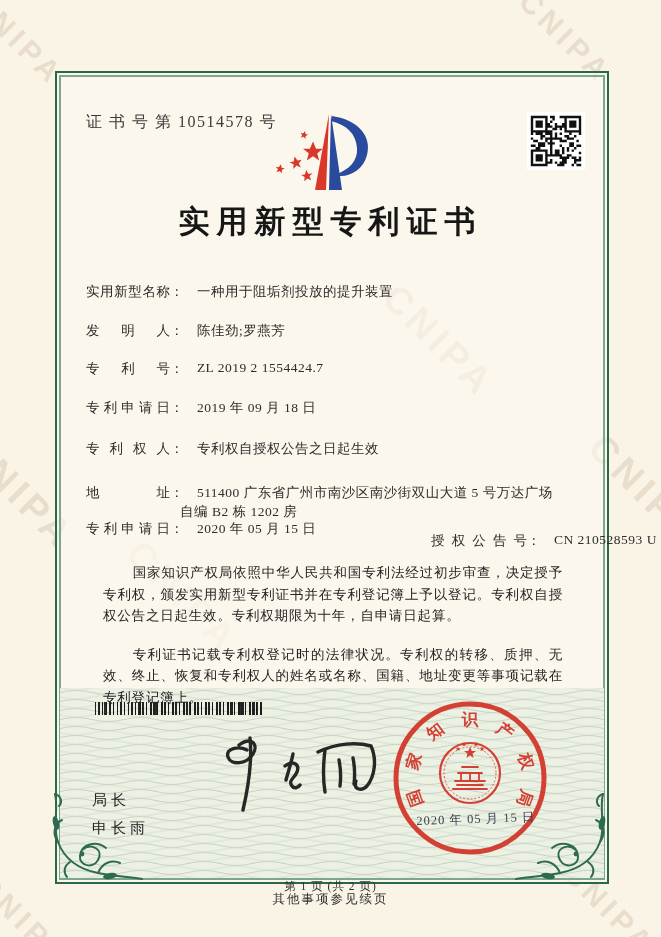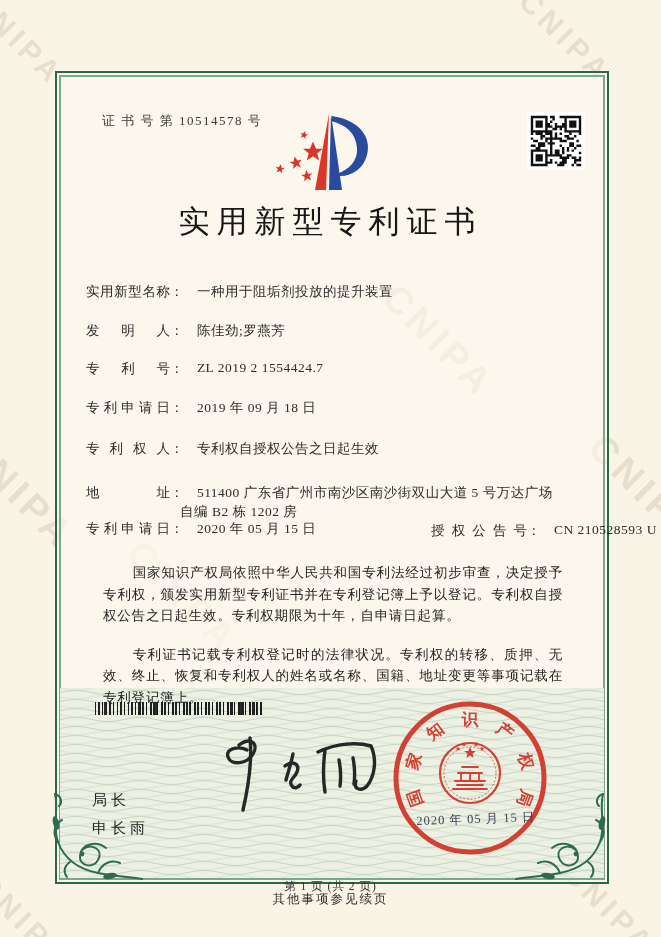--- a/index.html
+++ b/index.html
@@ -24,7 +24,7 @@
     position:absolute;inset:2px;border:2px solid #7ba78e;
   }
   
-  .cert-no{position:absolute;left:102px;top:112px;z-index:5;font-size:13px;letter-spacing:1.5px;color:#3b3b3b;}
+  .cert-no{position:absolute;left:86px;top:112px;z-index:5;font-size:16px;letter-spacing:1.5px;color:#3b3b3b;}
   .logo{position:absolute;left:263px;top:108px;z-index:5;}
   .qr{position:absolute;left:527px;top:112px;width:58px;height:58px;background:#fff;z-index:5;}
   .title{

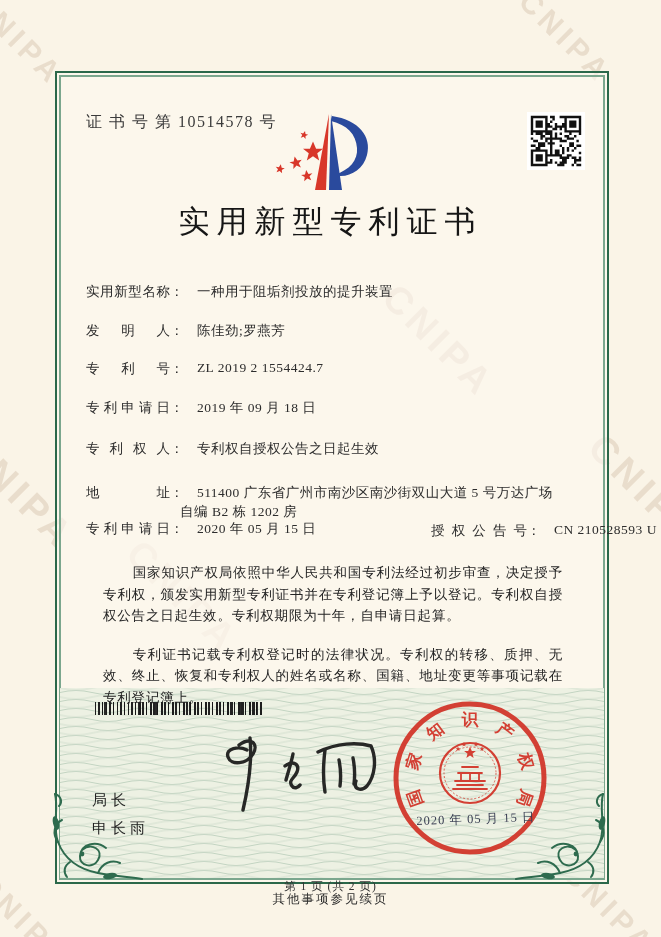--- a/index.html
+++ b/index.html
@@ -29,7 +29,7 @@
   .qr{position:absolute;left:527px;top:112px;width:58px;height:58px;background:#fff;z-index:5;}
   .title{
     position:absolute;left:0;right:0;top:201px;z-index:5;text-align:center;
-    font-size:31px;font-weight:400;letter-spacing:7px;color:#161616;
+    font-size:31px;font-weight:700;letter-spacing:7px;color:#161616;
   }
   
   .row{position:absolute;left:86px;z-index:5;font-size:13.5px;white-space:nowrap;color:#2d2d2d;}

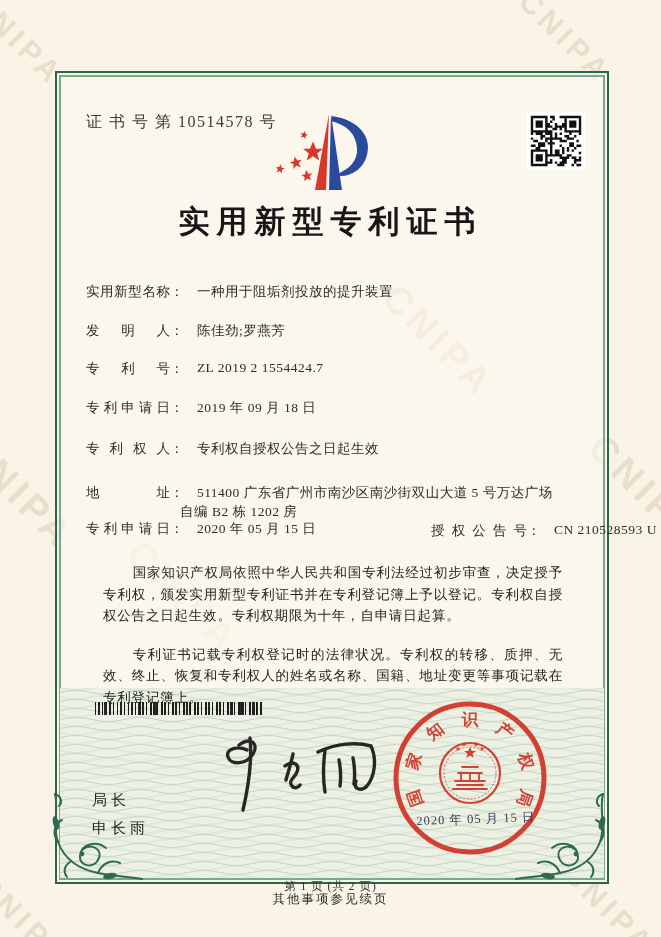--- a/index.html
+++ b/index.html
@@ -37,7 +37,7 @@
   .colon{display:inline-block;vertical-align:top;}
   .fvalue{display:inline-block;margin-left:10px;letter-spacing:0.5px;vertical-align:top;}
   .addr2{position:absolute;left:180px;top:503px;z-index:5;font-size:13.5px;letter-spacing:0.5px;color:#2d2d2d;}
-  .grant-pair{position:absolute;left:345px;top:2px;}
+  .grant-pair{position:absolute;left:345px;top:12px;}
   .grant-pair .flabel{width:96px;}
   
   .paras{position:absolute;left:86px;top:545px;width:494px;z-index:5;}

